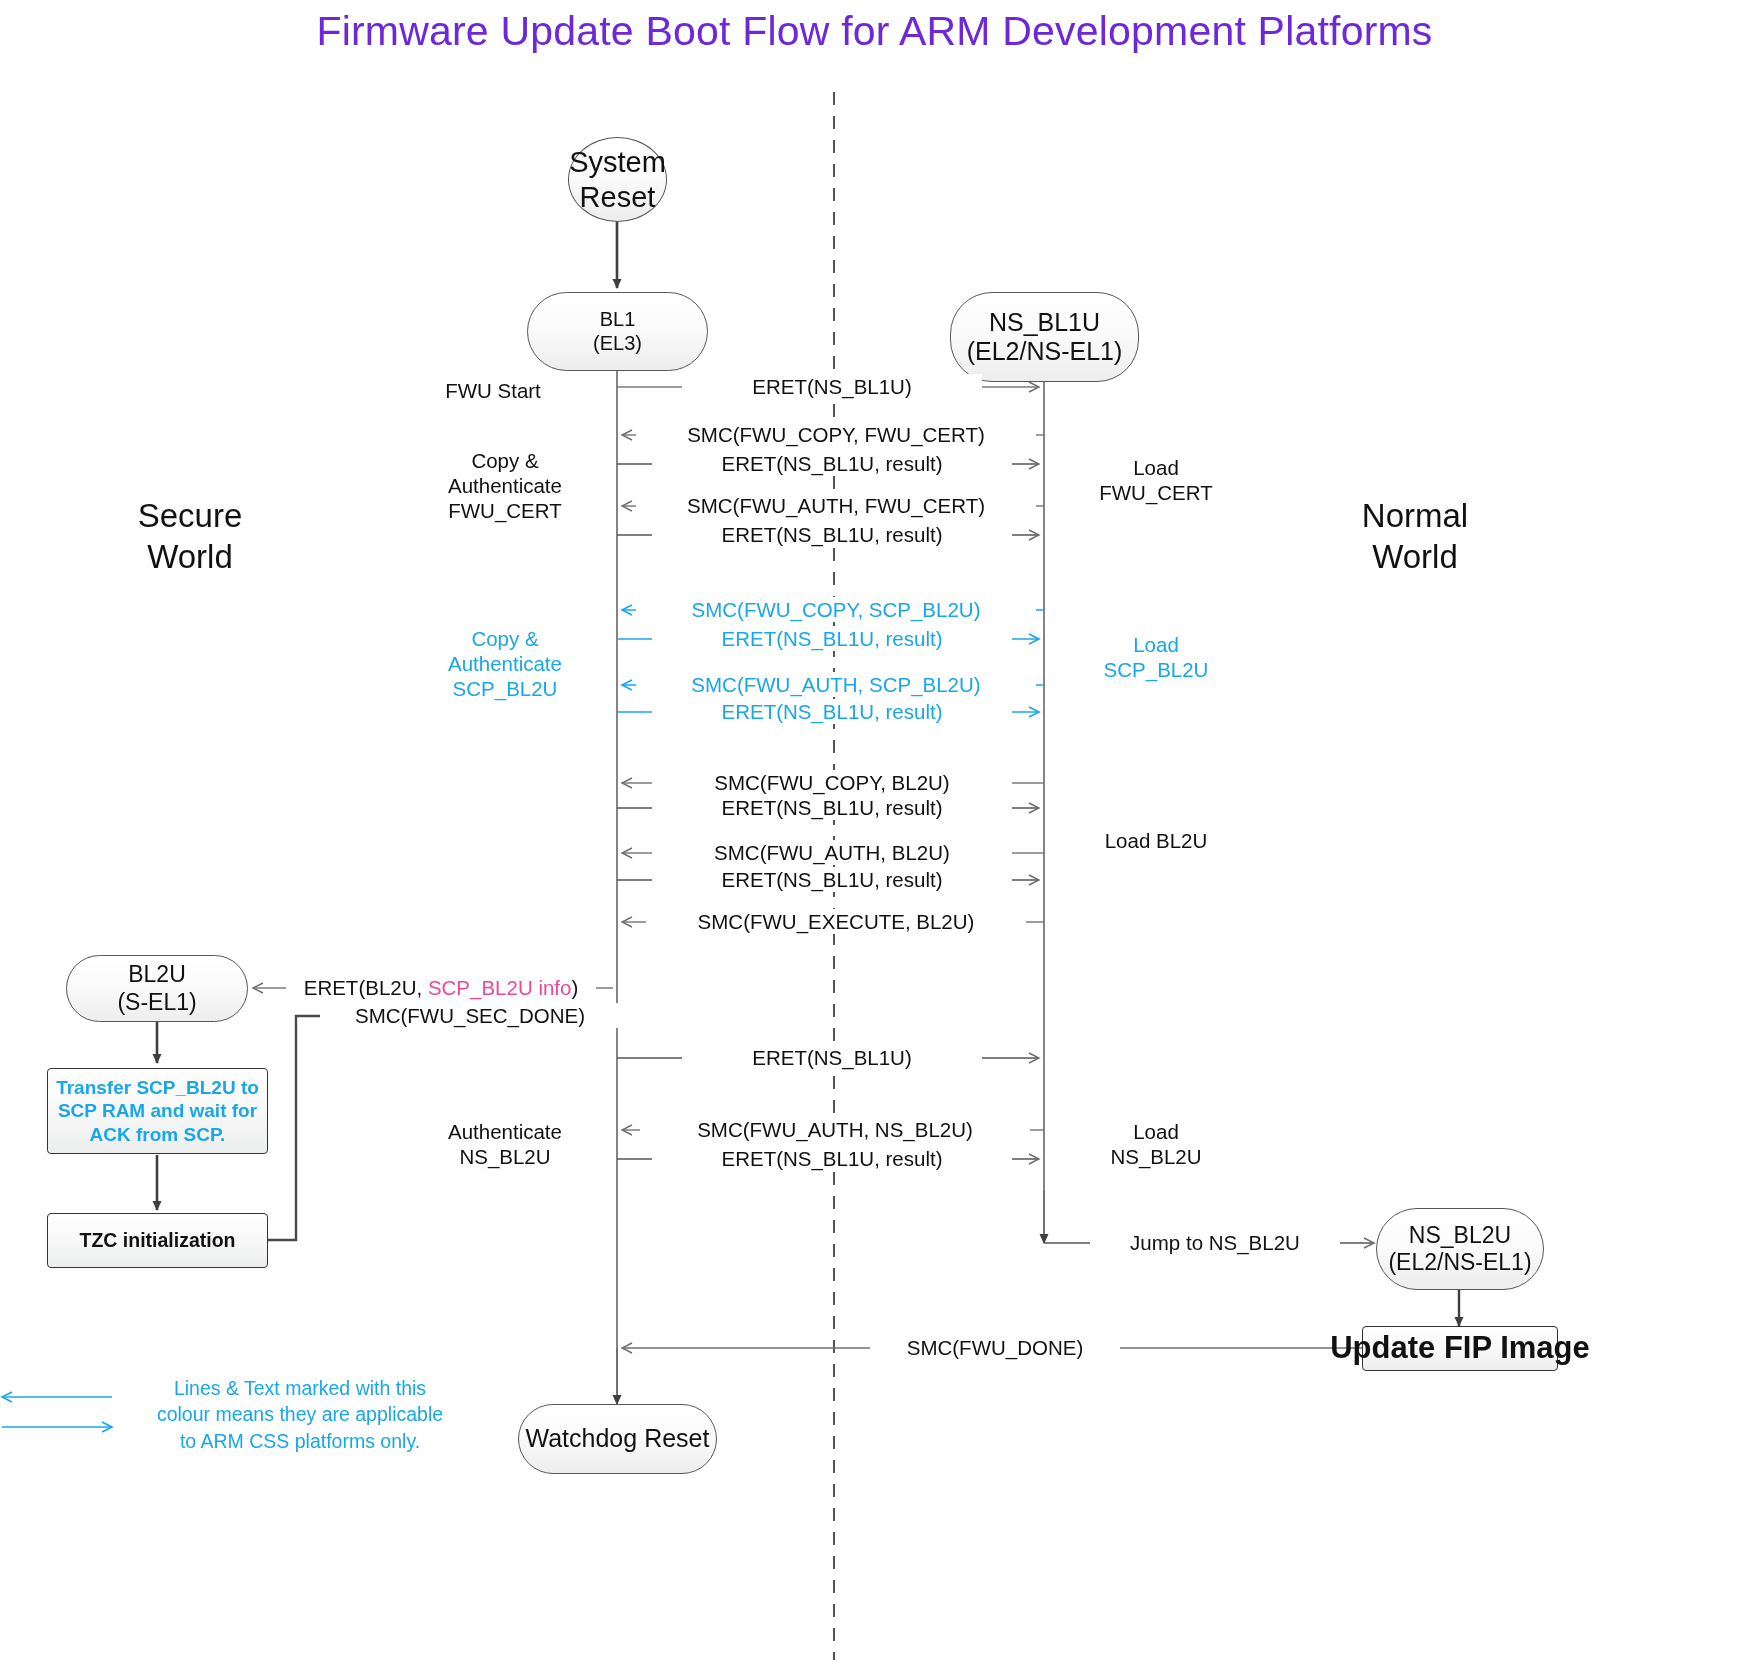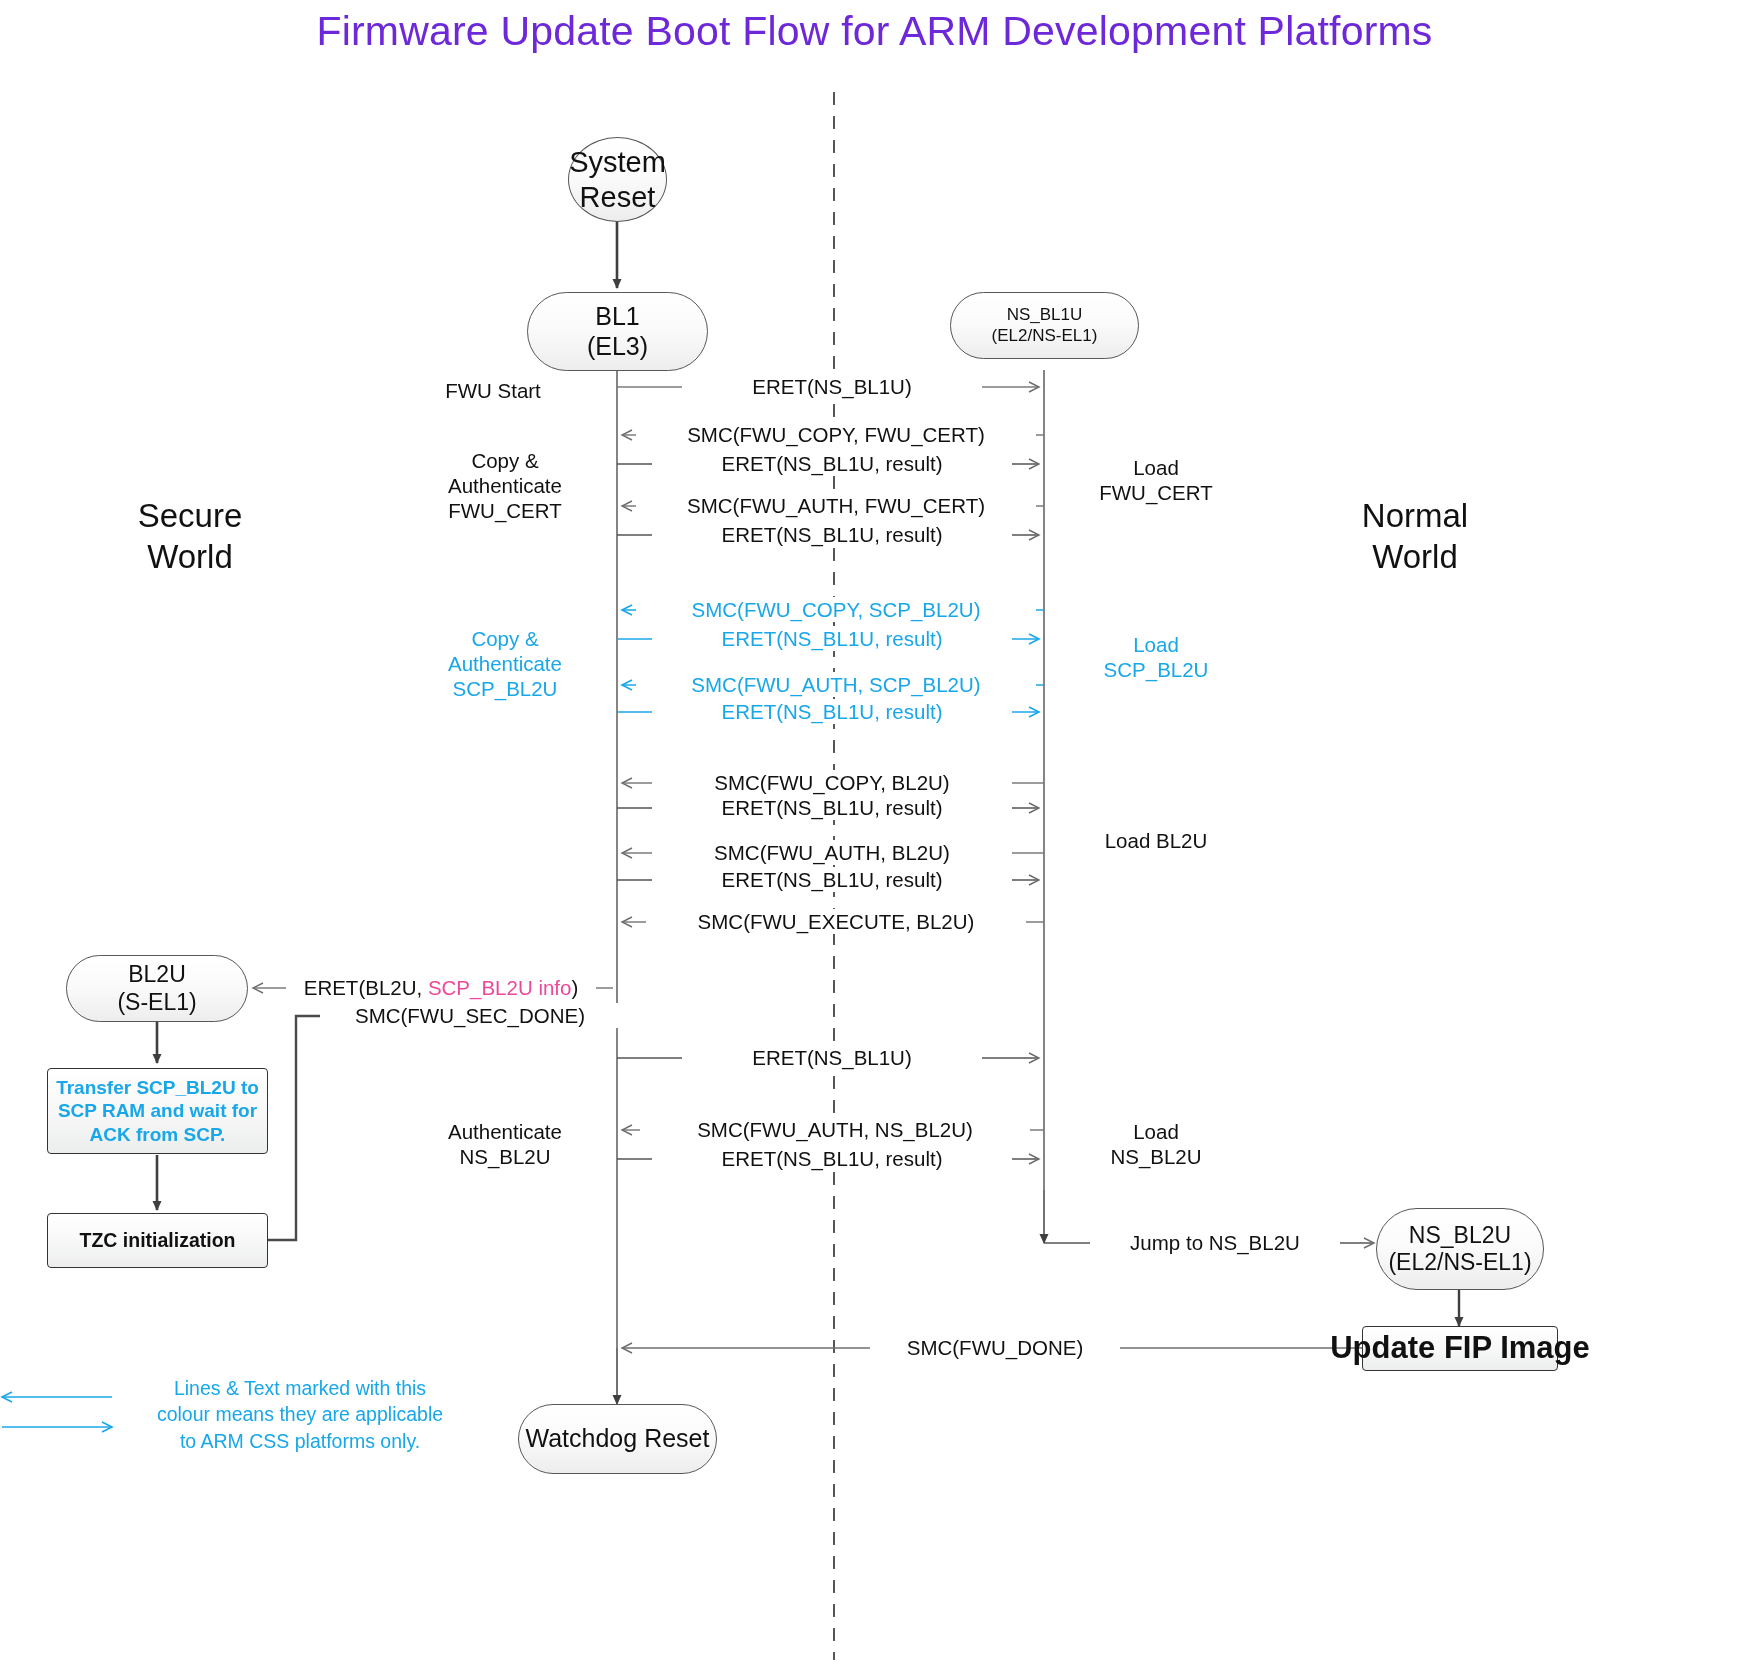--- a/index.html
+++ b/index.html
@@ -159,7 +159,7 @@
     <span class="l2">Reset</span>
   </div>
 
-  <div class="node pill" style="left:527px;top:292px;width:181px;height:79px;font-size:25px;">
+  <div class="node pill" style="left:527px;top:292px;width:181px;height:79px;font-size:20px;">
     <span class="l1">BL1</span>
     <span class="l2">(EL3)</span>
   </div>

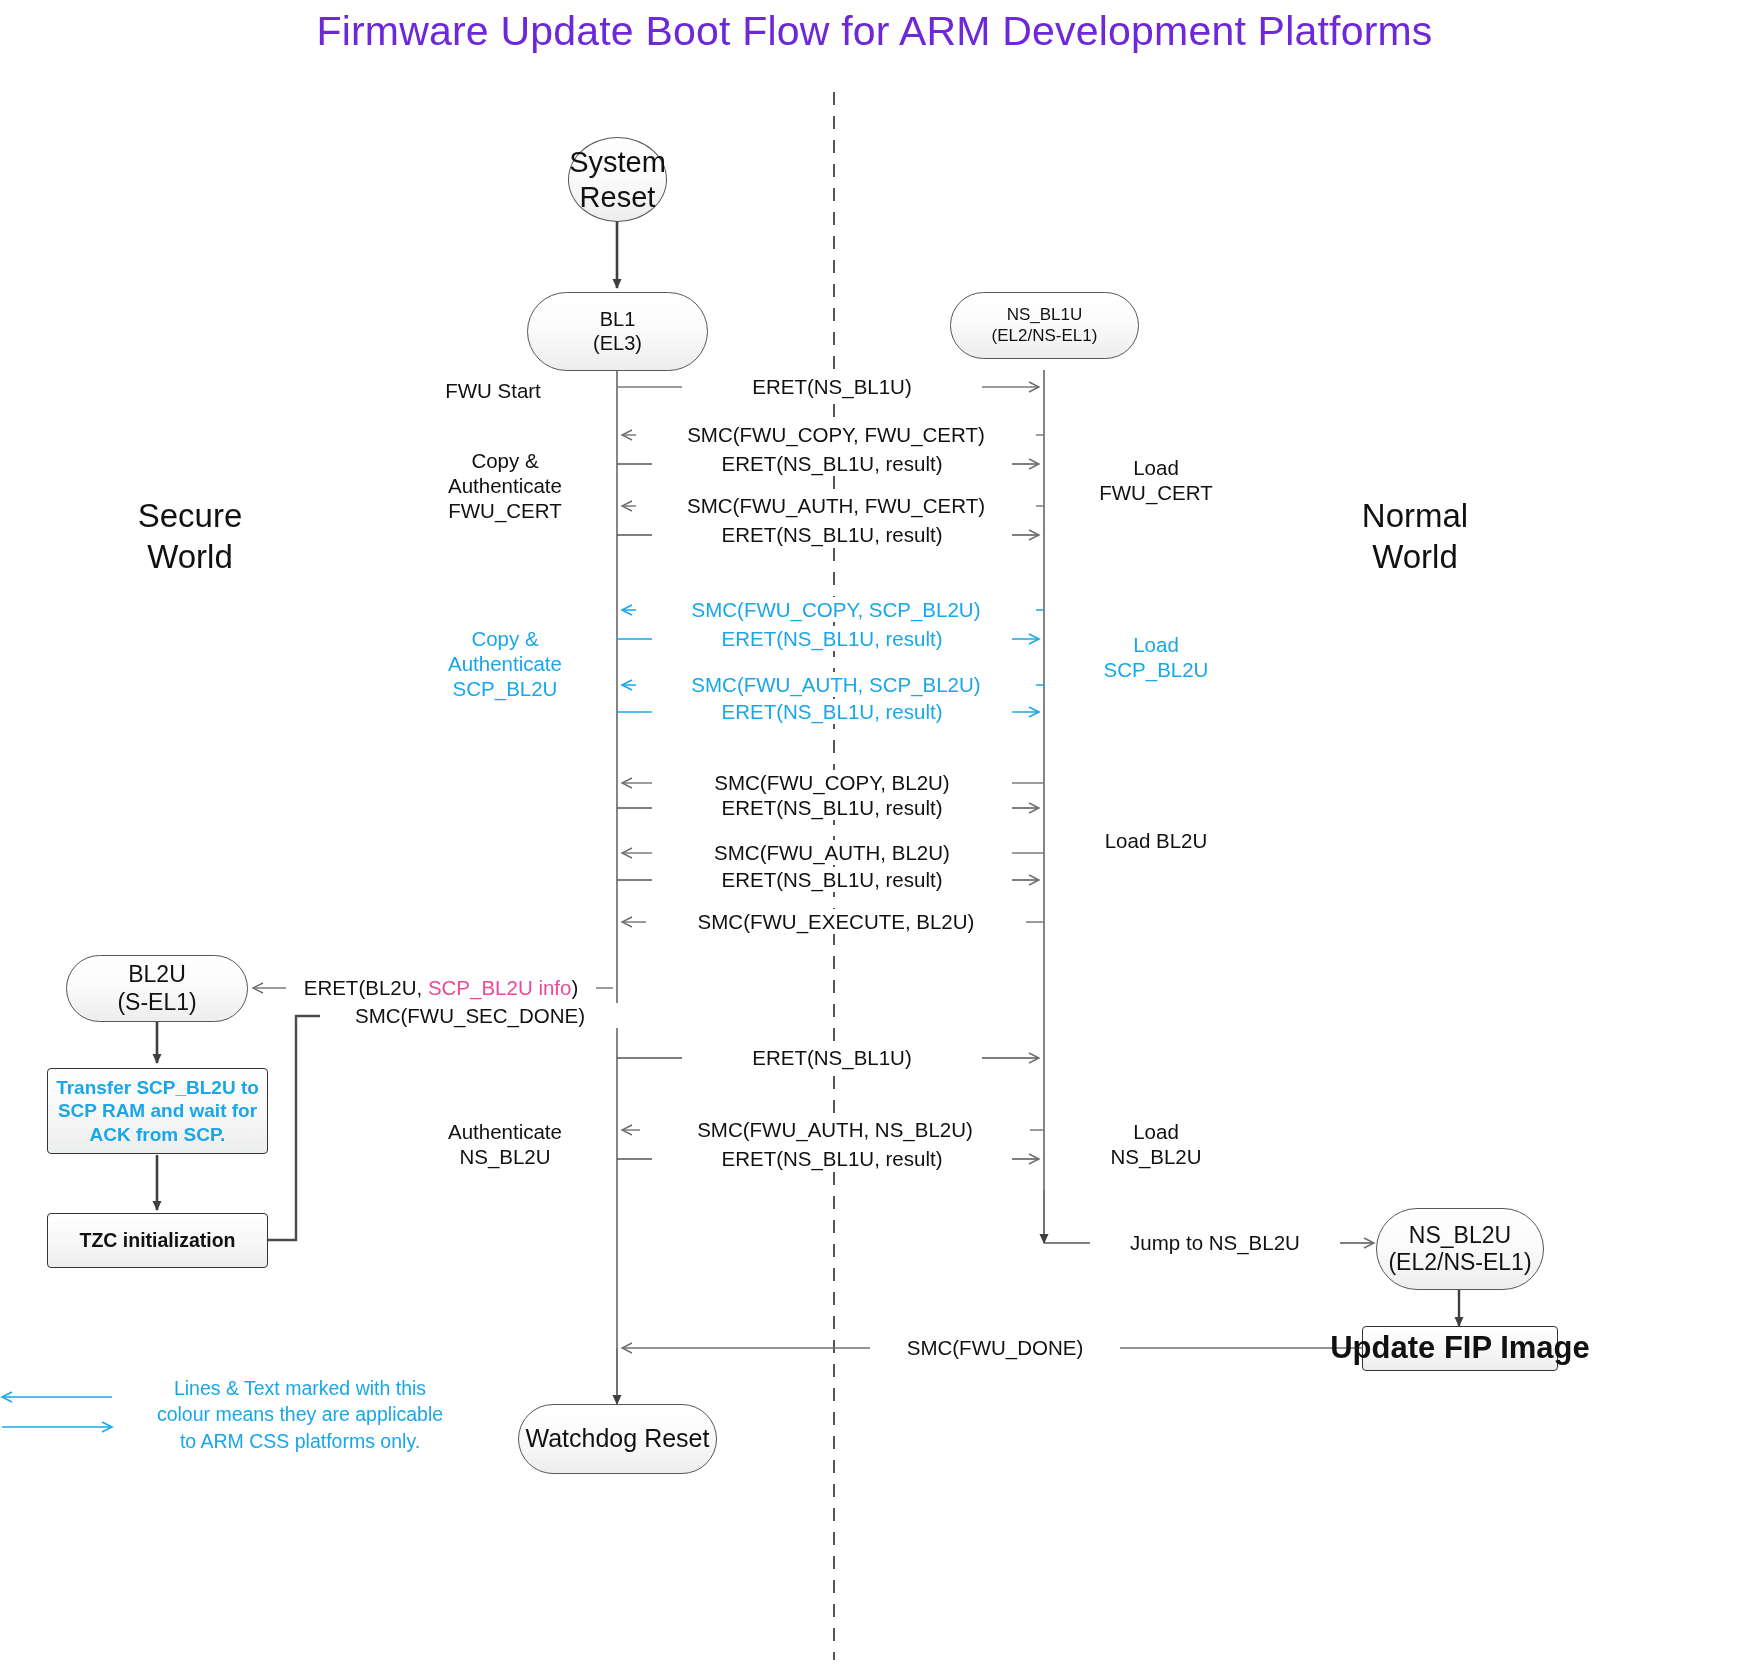--- a/index.html
+++ b/index.html
@@ -164,7 +164,7 @@
     <span class="l2">(EL3)</span>
   </div>
 
-  <div class="node pill" style="left:950px;top:292px;width:189px;height:67px;font-size:17px;">
+  <div class="node pill" style="left:950px;top:292px;width:189px;height:90px;font-size:25px;">
     <span class="l1">NS_BL1U</span>
     <span class="l2">(EL2/NS-EL1)</span>
   </div>

